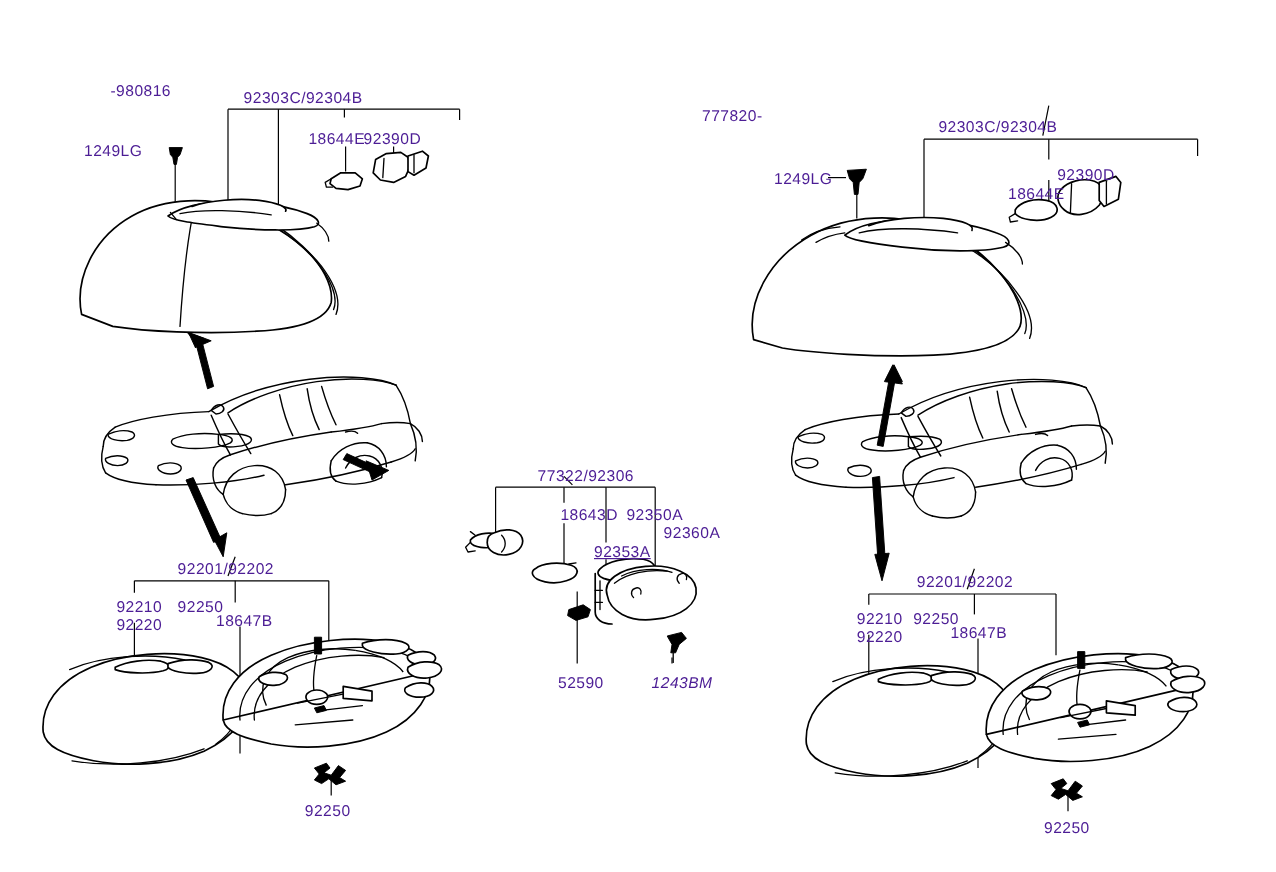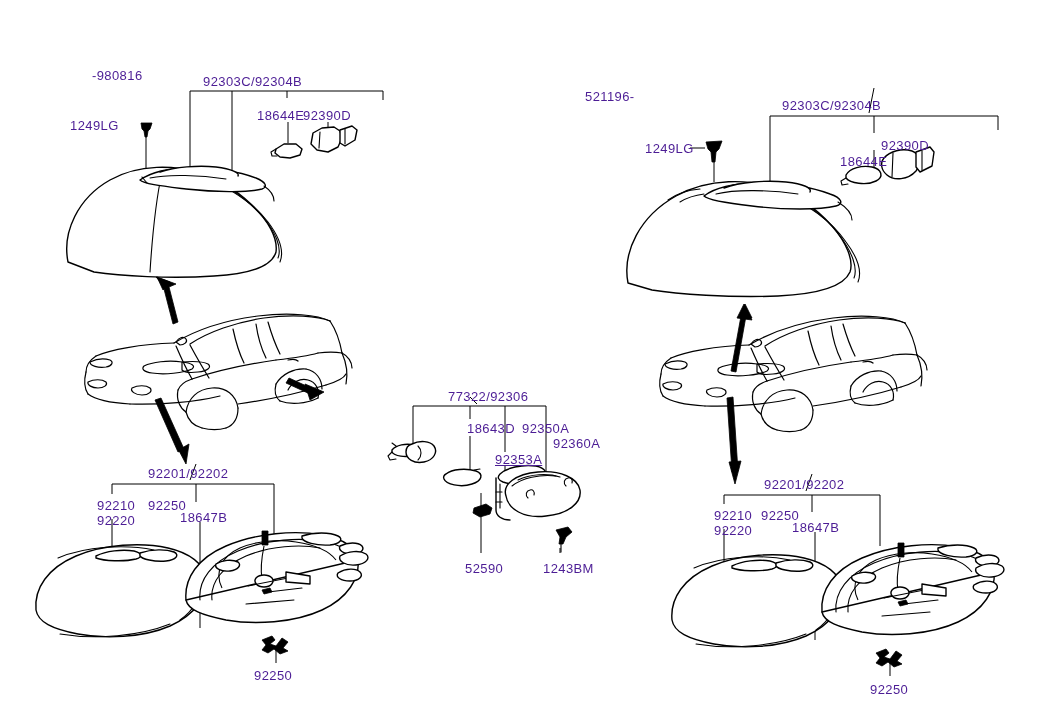--- a/index.html
+++ b/index.html
@@ -498,7 +498,7 @@
   <div class="part-label" style="left:465px; top:561px;">52590</div>
   <div class="part-label" style="left:543px; top:561px;">1243BM</div>
 
-  <div class="part-label" style="left:585px; top:89px;">521196-</div>
+  <div class="part-label" style="left:585px; top:89px;">777820-</div>
   <div class="part-label" style="left:645px; top:141px;">1249LG</div>
   <div class="part-label" style="left:782px; top:98px;">92303C/92304B</div>
   <div class="part-label" style="left:840px; top:154px;">18644E</div>

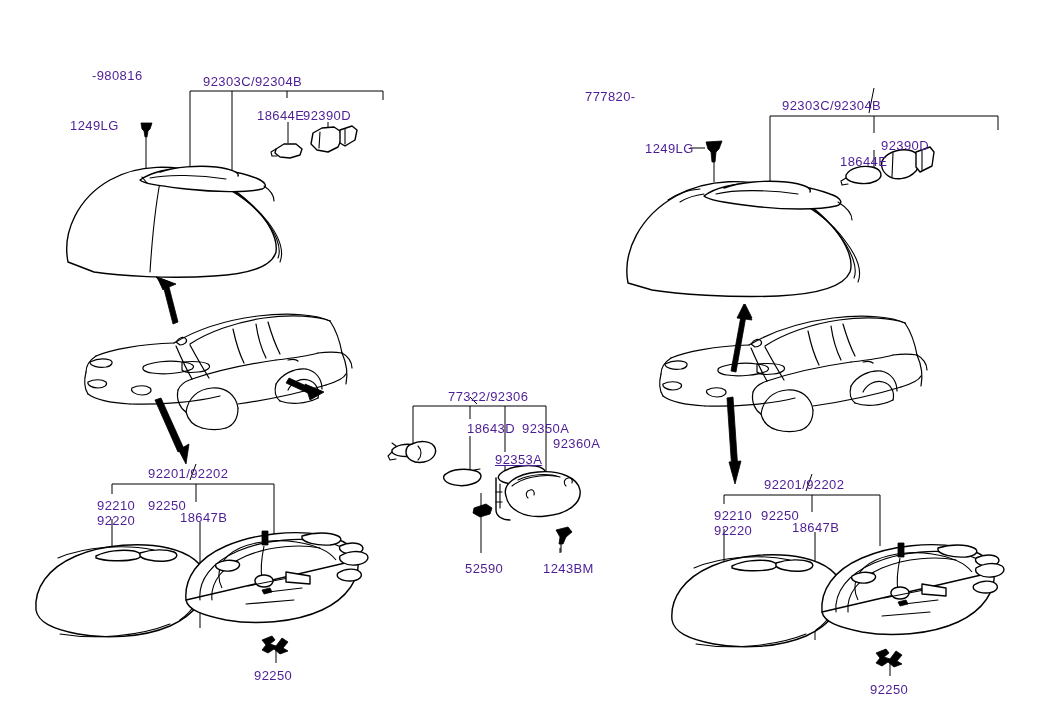--- a/index.html
+++ b/index.html
@@ -496,7 +496,7 @@
   <div class="part-label" style="left:530px; top:436px;margin-left:23px;">92360A</div>
   <div class="part-label" style="left:495px; top:452px;text-decoration:underline;">92353A</div>
   <div class="part-label" style="left:465px; top:561px;">52590</div>
-  <div class="part-label" style="left:543px; top:561px;">1243BM</div>
+  <div class="part-label" style="left:543px; top:561px;font-style:italic;">1243BM</div>
 
   <div class="part-label" style="left:585px; top:89px;">777820-</div>
   <div class="part-label" style="left:645px; top:141px;">1249LG</div>

